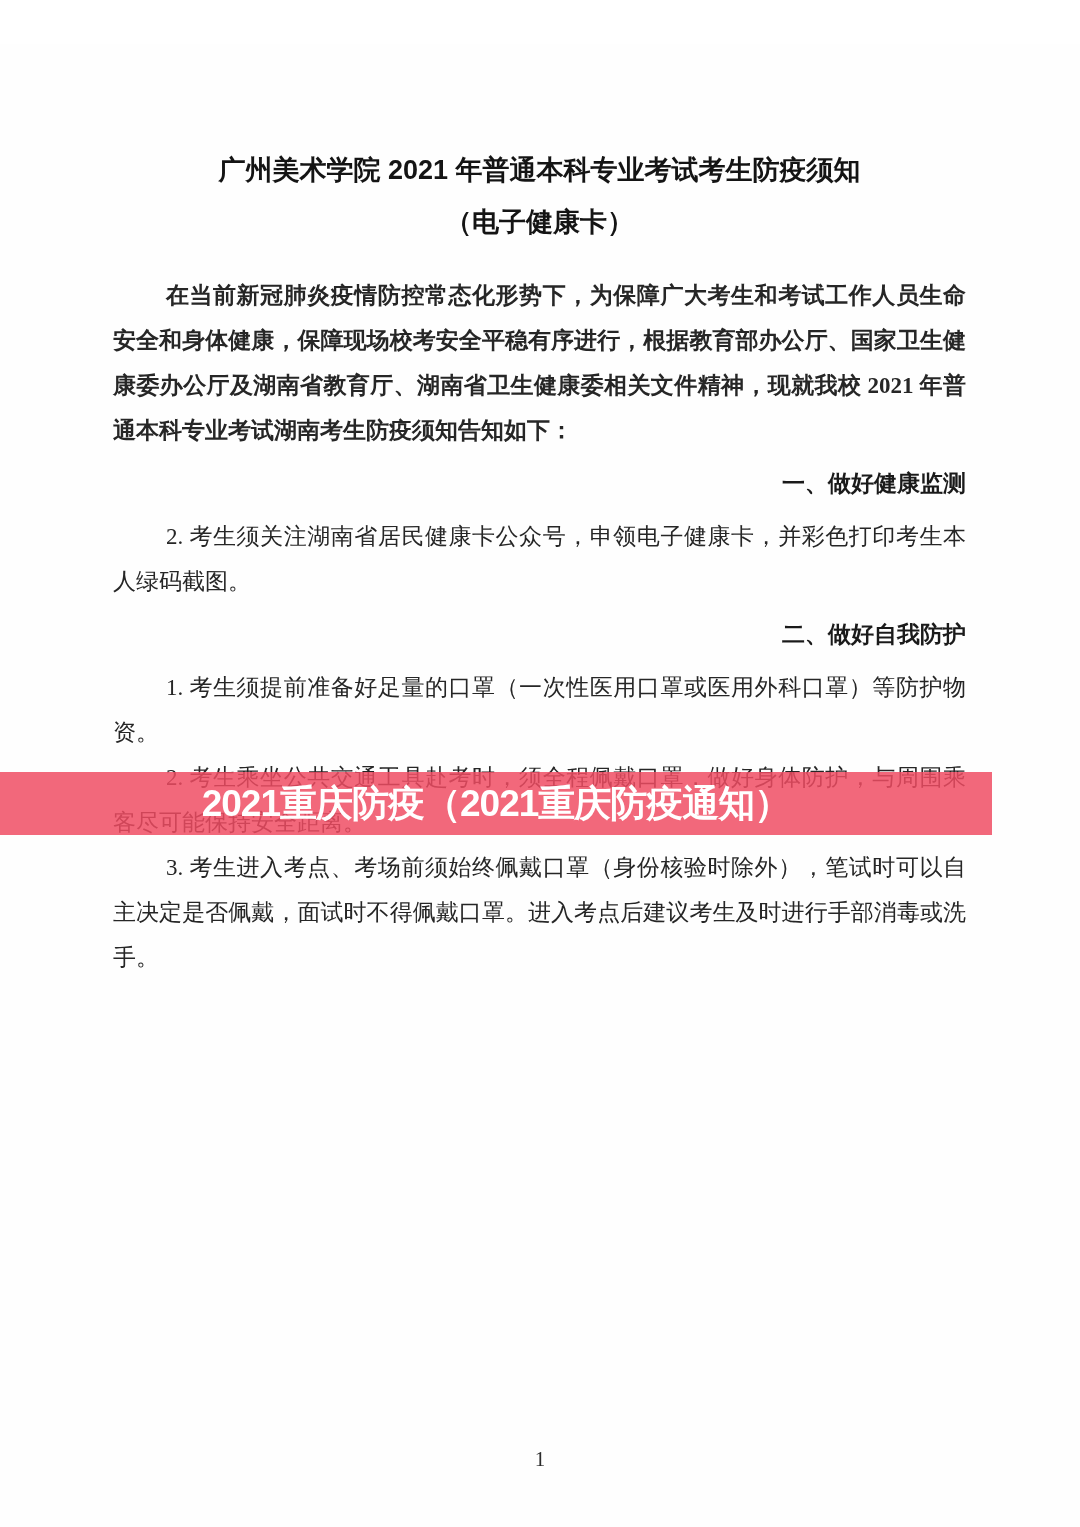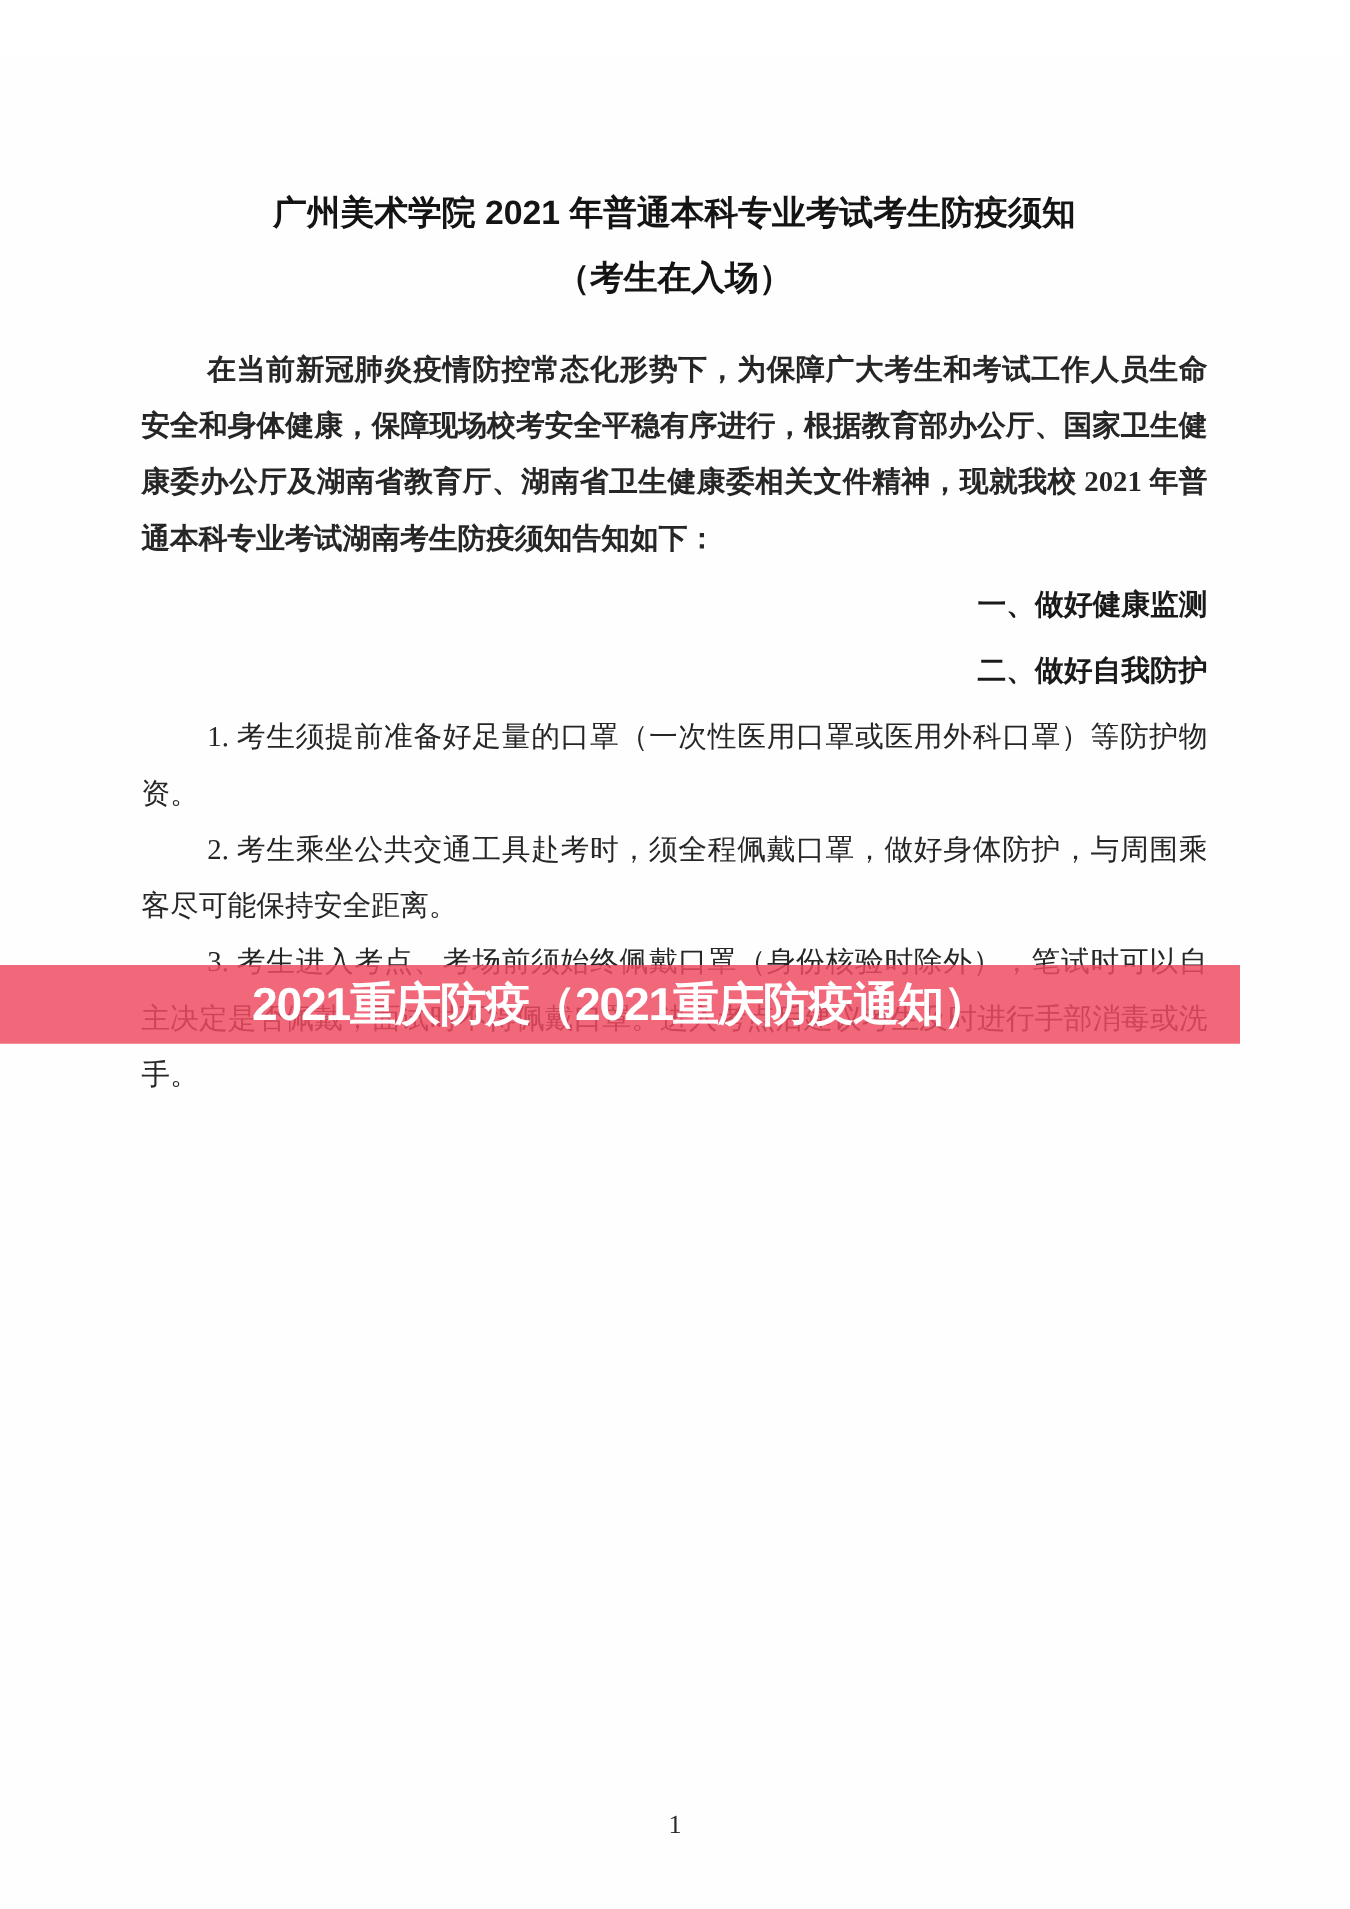--- a/index.html
+++ b/index.html
@@ -97,7 +97,7 @@
   <div class="content">
 
     <div class="doc-title">广州美术学院 2021 年普通本科专业考试考生防疫须知</div>
-    <div class="doc-title">（考生在入场）</div>
+    <div class="doc-title">（电子健康卡）</div>
 
     <div class="intro">在当前新冠肺炎疫情防控常态化形势下，为保障广大考生和考试工作人员生命安全和身体健康，保障现场校考安全平稳有序进行，根据教育部办公厅、国家卫生健康委办公厅及湖南省教育厅、湖南省卫生健康委相关文件精神，现就我校 2021 年普通本科专业考试湖南考生防疫须知告知如下：</div>
 

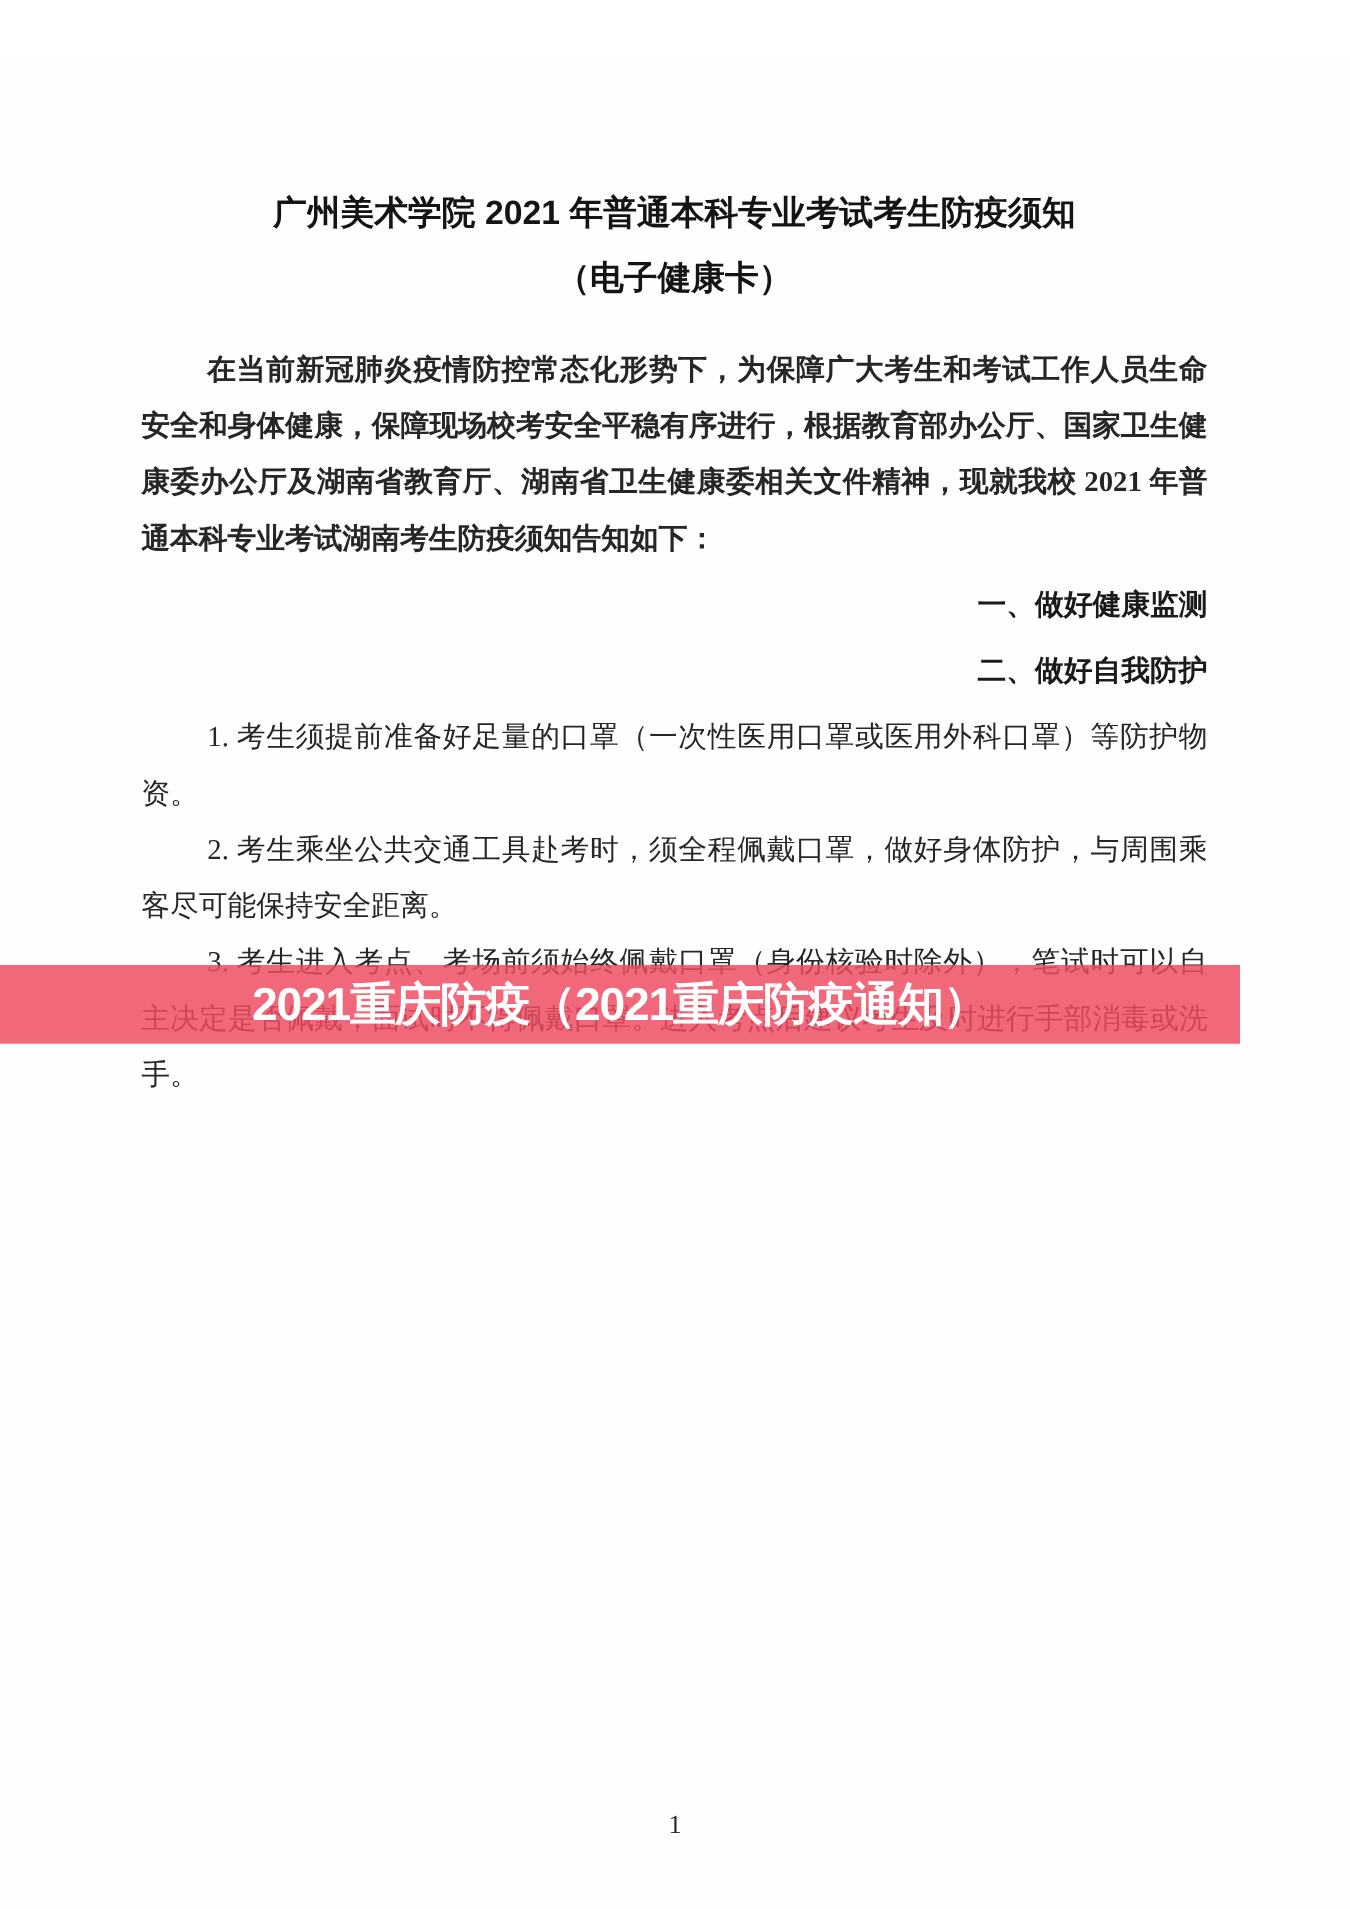--- a/index.html
+++ b/index.html
@@ -103,6 +103,7 @@
 
     <div>
       <div class="sec-heading">一、做好健康监测</div>
+      <div class="item">2. 考生须关注湖南省居民健康卡公众号，申领电子健康卡，并彩色打印考生本人绿码截图。</div>
     </div>
 
     <div>

